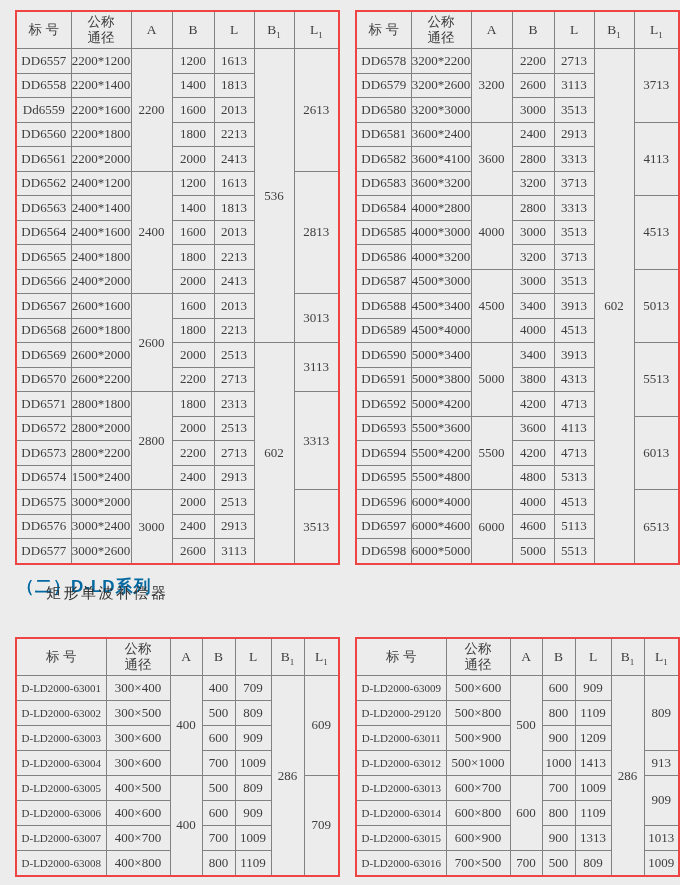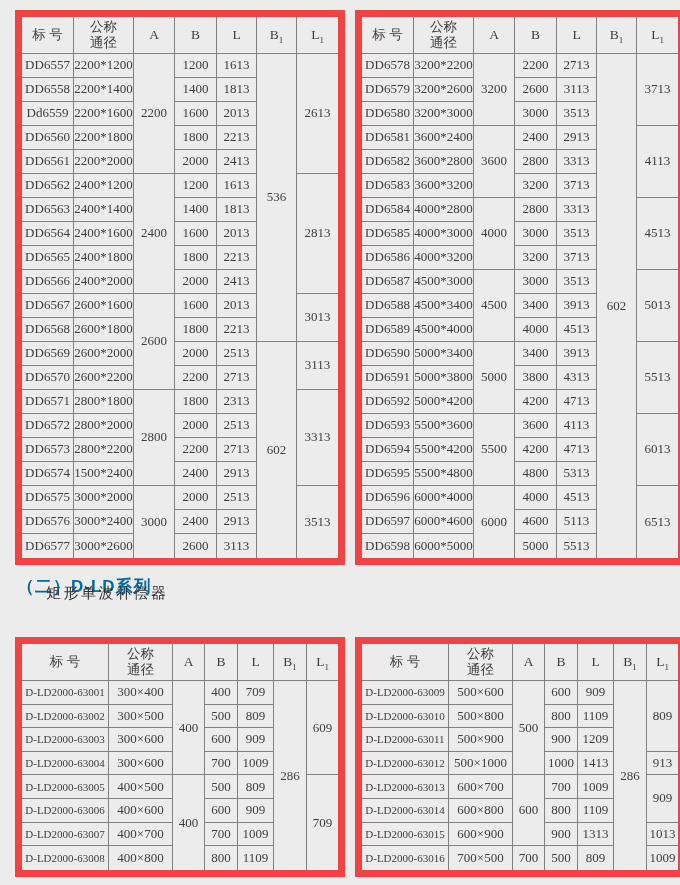--- a/index.html
+++ b/index.html
@@ -13,7 +13,7 @@
     position:absolute;
     border-collapse:collapse;
     table-layout:fixed;
-    border:7px solid #ef4444;
+    border:2px solid #ef4444;
   }
   .tbl-top{width:323px;height:555px;}
   .tbl-bot{width:323px;height:240px;}

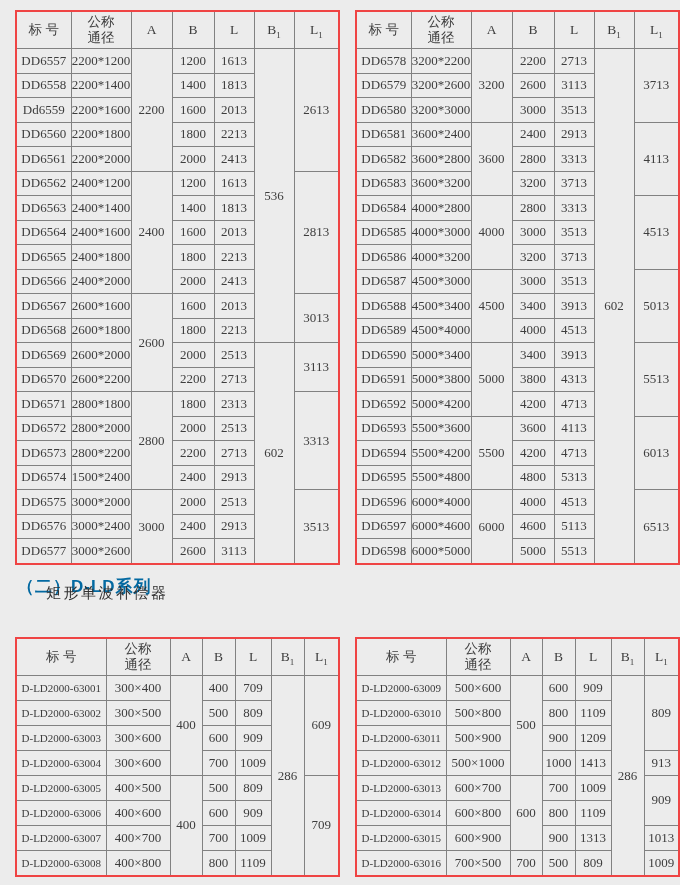--- a/index.html
+++ b/index.html
@@ -293,7 +293,7 @@
       </tr>
       <tr>
         <td class="cell-id">DD6582</td>
-        <td class="cell-size">3600*2800</td>
+        <td class="cell-size">3600*4100</td>
         <td>2800</td>
         <td>3313</td>
       </tr>

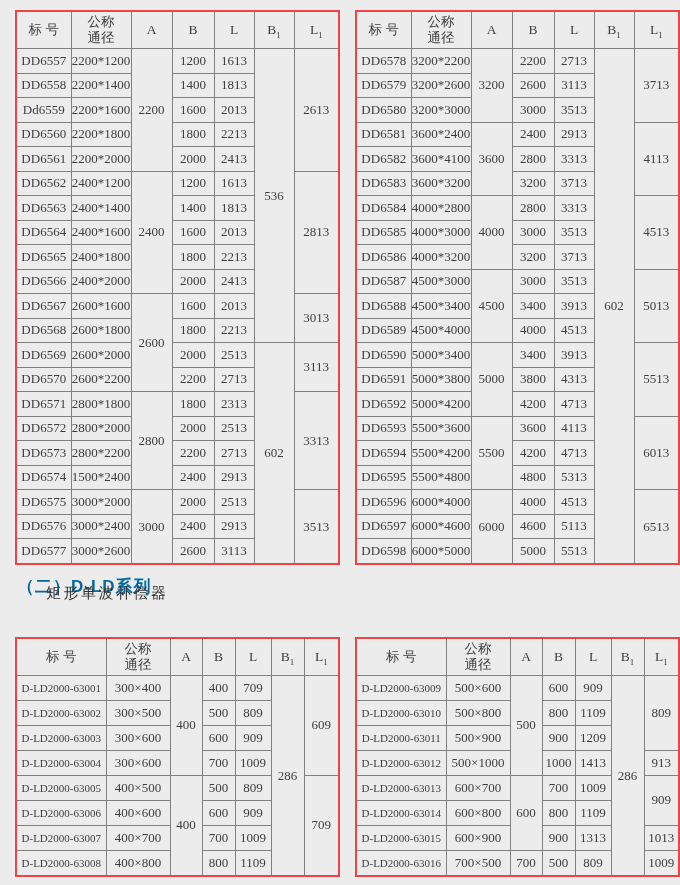--- a/index.html
+++ b/index.html
@@ -521,7 +521,7 @@
         <td rowspan="3">809</td>
       </tr>
       <tr>
-        <td class="cell-id">D-LD2000-63010</td>
+        <td class="cell-id">D-LD2000-29120</td>
         <td class="cell-size">500×800</td>
         <td>800</td>
         <td>1109</td>

